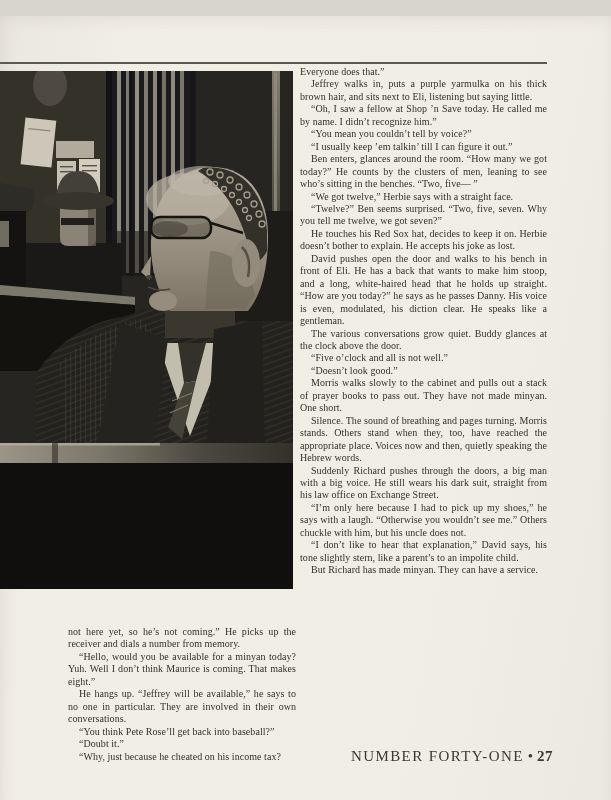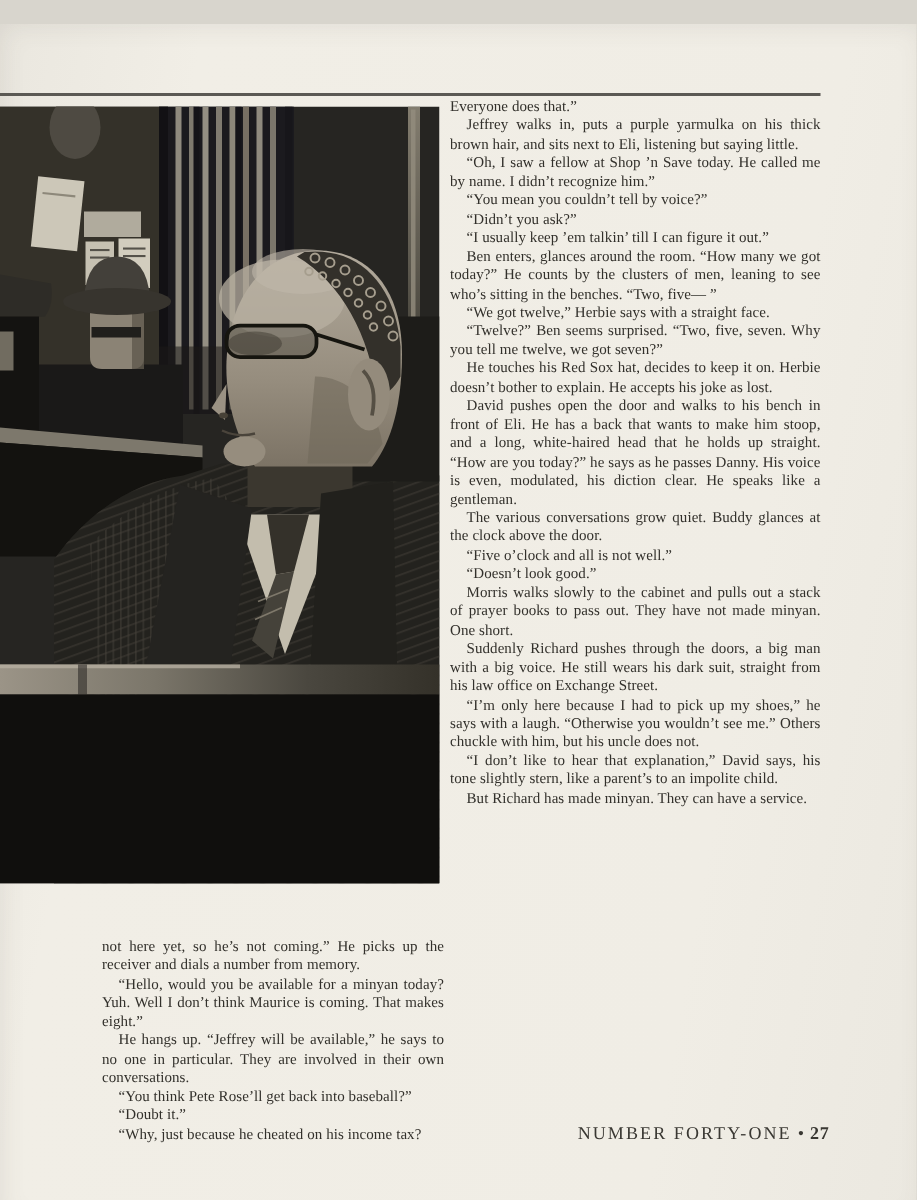--- a/index.html
+++ b/index.html
@@ -200,7 +200,6 @@
       <p class="para indent">Jeffrey walks in, puts a purple yarmulka on his thick brown hair, and sits next to Eli, listening but saying little.</p>
       <p class="para indent">“Oh, I saw a fellow at Shop ’n Save today.  He called me by name.  I didn’t recognize him.”</p>
       <p class="para indent">“You mean you couldn’t tell by voice?”</p>
-      <p class="para indent">“Didn’t you ask?”</p>
       <p class="para indent">“I usually keep ’em talkin’ till I can figure it out.”</p>
       <p class="para indent">Ben enters, glances around the room.  “How many we got today?” He counts by the clusters of men, leaning to see who’s sitting in the benches.  “Two, five— ”</p>
       <p class="para indent">“We got twelve,” Herbie says with a straight face.</p>

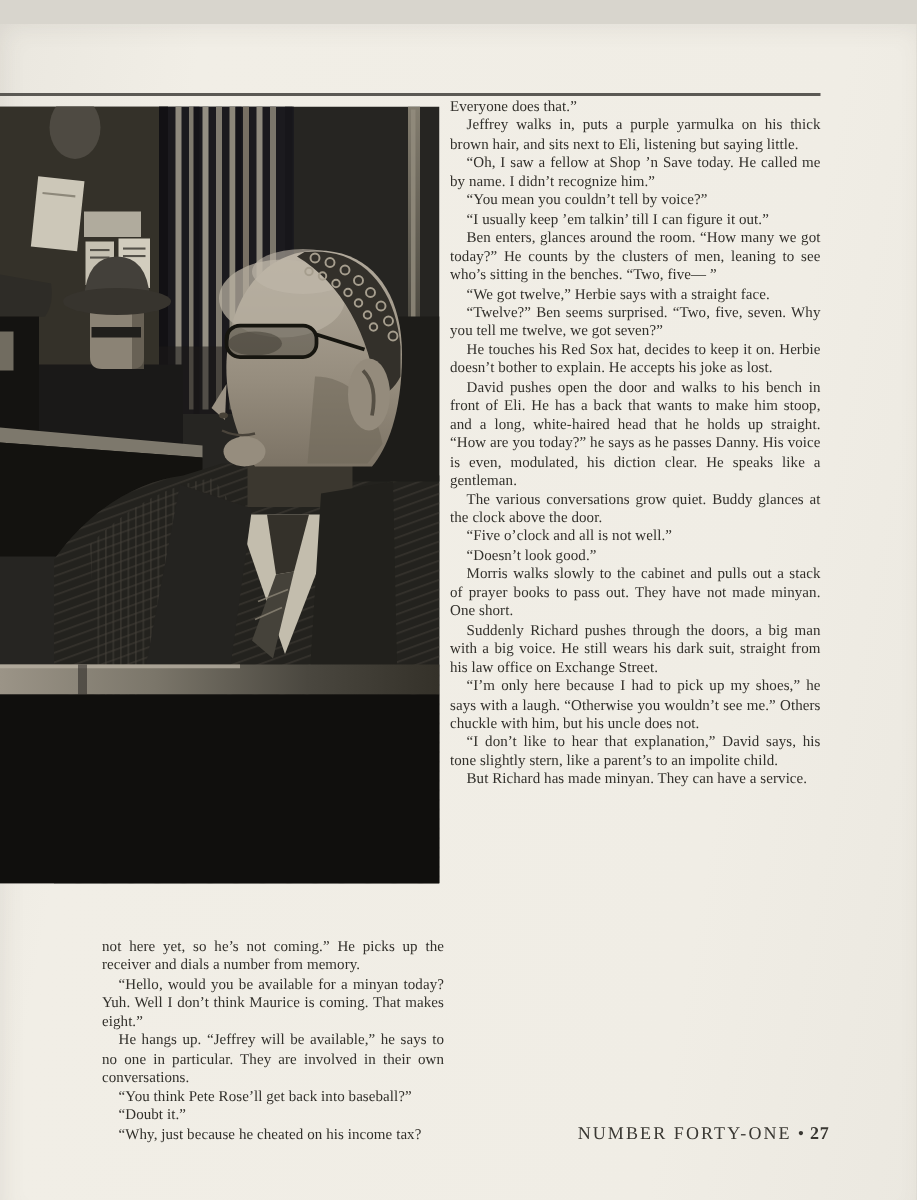--- a/index.html
+++ b/index.html
@@ -210,6 +210,7 @@
       <p class="para indent">“Five o’clock and all is not well.”</p>
       <p class="para indent">“Doesn’t look good.”</p>
       <p class="para indent">Morris walks slowly to the cabinet and pulls out a stack of prayer books to pass out.  They have not made minyan.  One short.</p>
+      <p class="para indent">Silence.  The sound of breathing and pages turning. Morris stands.  Others stand when they, too, have reached the appropriate place.  Voices now and then, quietly speaking the Hebrew words.</p>
       <p class="para indent">Suddenly Richard pushes through the doors, a big man with a big voice. He still wears his dark suit, straight from his law office on Exchange Street.</p>
       <p class="para indent">“I’m only here because I had to pick up my shoes,” he says with a laugh.  “Otherwise you wouldn’t see me.”  Others chuckle with him, but his uncle does not.</p>
       <p class="para indent">“I don’t like to hear that explanation,” David says, his tone slightly stern, like a parent’s to an impolite child.</p>

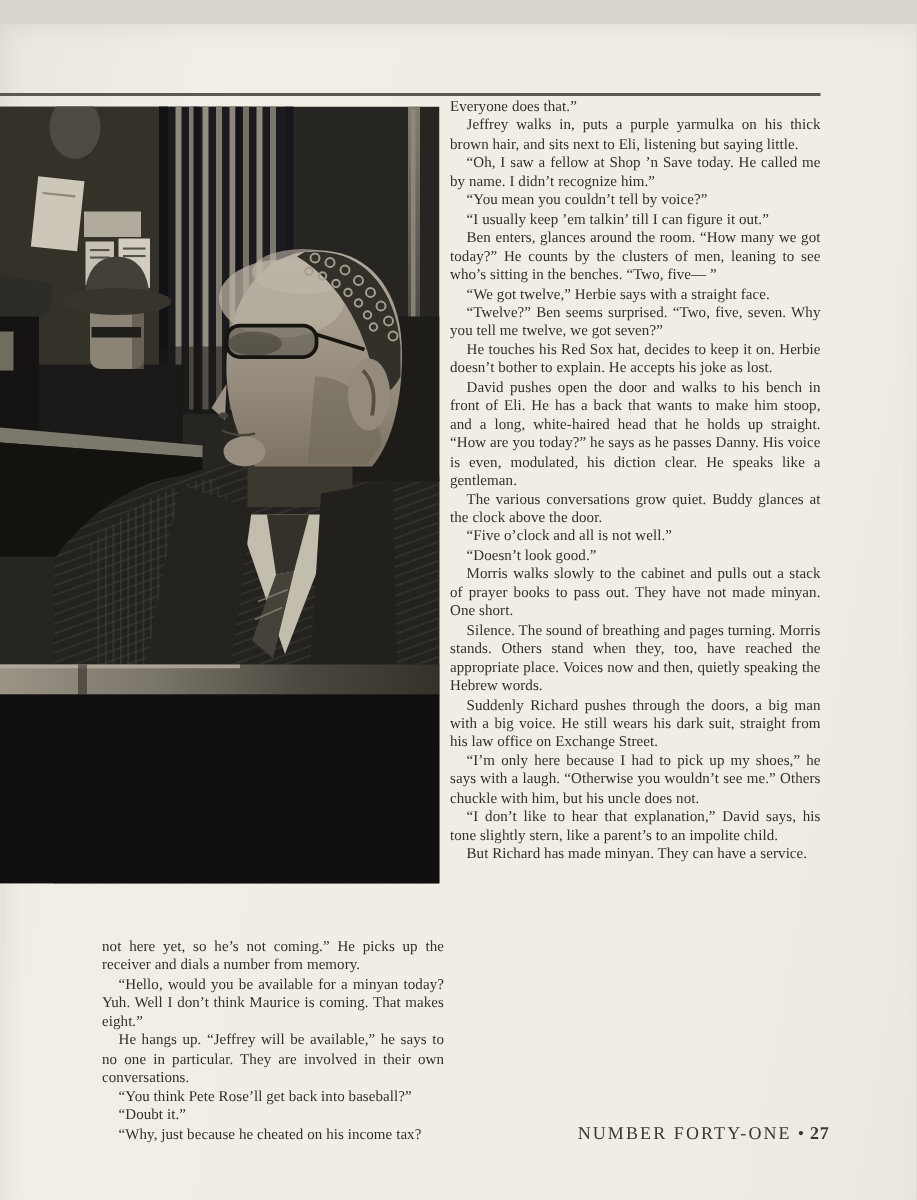--- a/index.html
+++ b/index.html
@@ -31,7 +31,7 @@
   .footer{
     position:absolute;
     right:64px;top:732px;
-    font-size:12px;
+    font-size:15px;
     letter-spacing:1.4px;
     color:#3a3833;
     white-space:nowrap;

